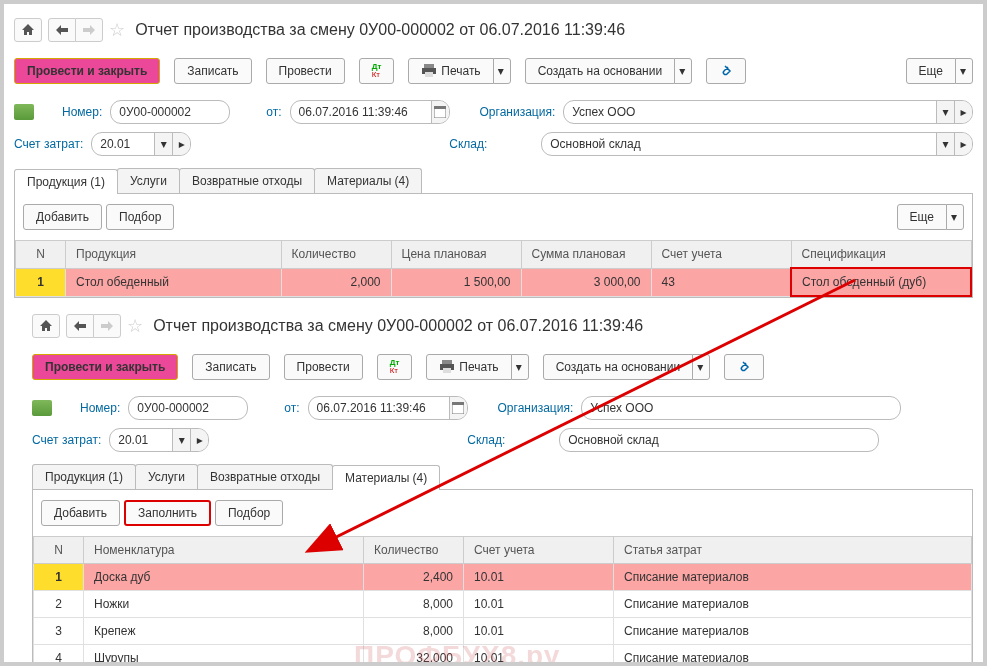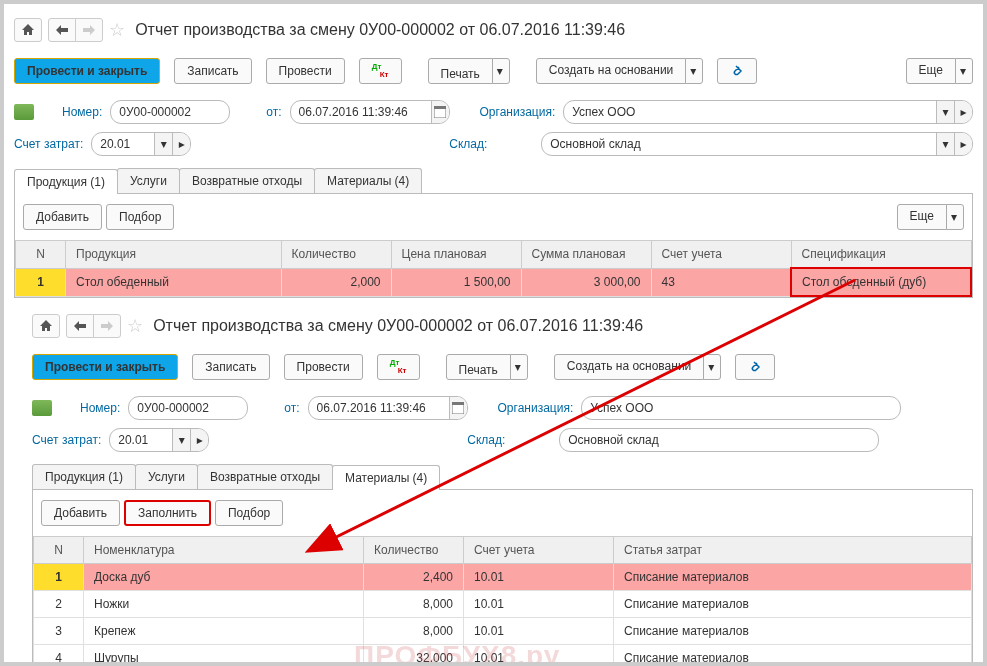--- a/index.html
+++ b/index.html
@@ -62,7 +62,7 @@
     gap: 4px;
   }
   .btn-primary {
-    background: #0ea5e9;
+    background: #ec4899;
     border-color: #d5a500;
     font-weight: bold;
   }

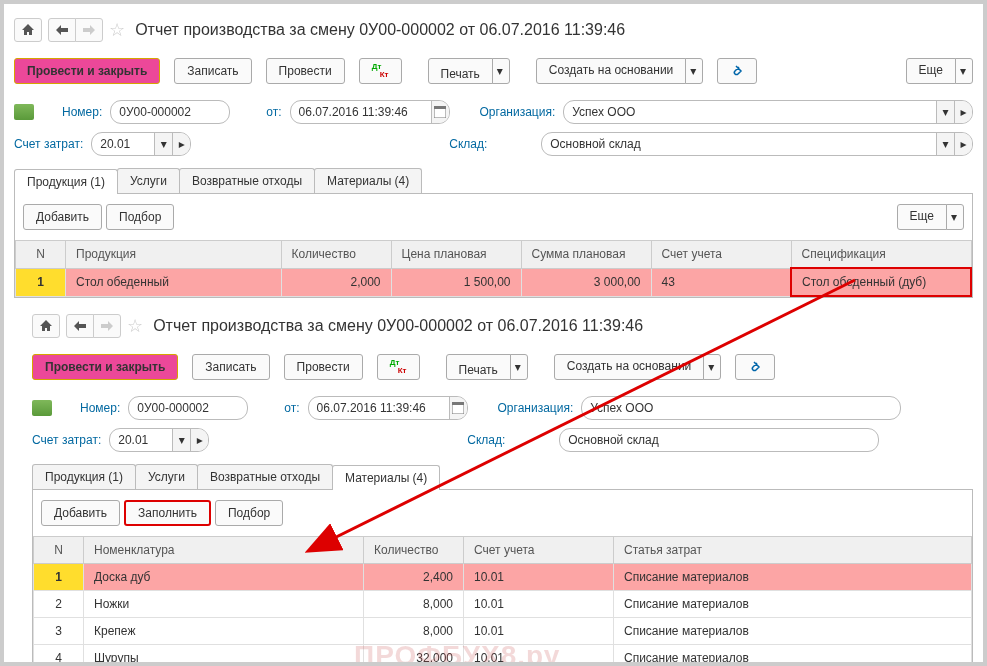--- a/index.html
+++ b/index.html
@@ -163,7 +163,7 @@
   svg { display: block; }
   .dtkt { display: inline-flex; flex-direction: column; font-size: 8px; line-height: 8px; }
   .dtkt span:first-child { color: #0a0; font-weight: bold; }
-  .dtkt span:last-child { color: #c00; font-weight: bold; margin-left: 8px; }
+  .dtkt span:last-child { color: #c00; font-weight: normal; }
   .printer { width: 16px; height: 14px; }
   .watermark {
     position: absolute;

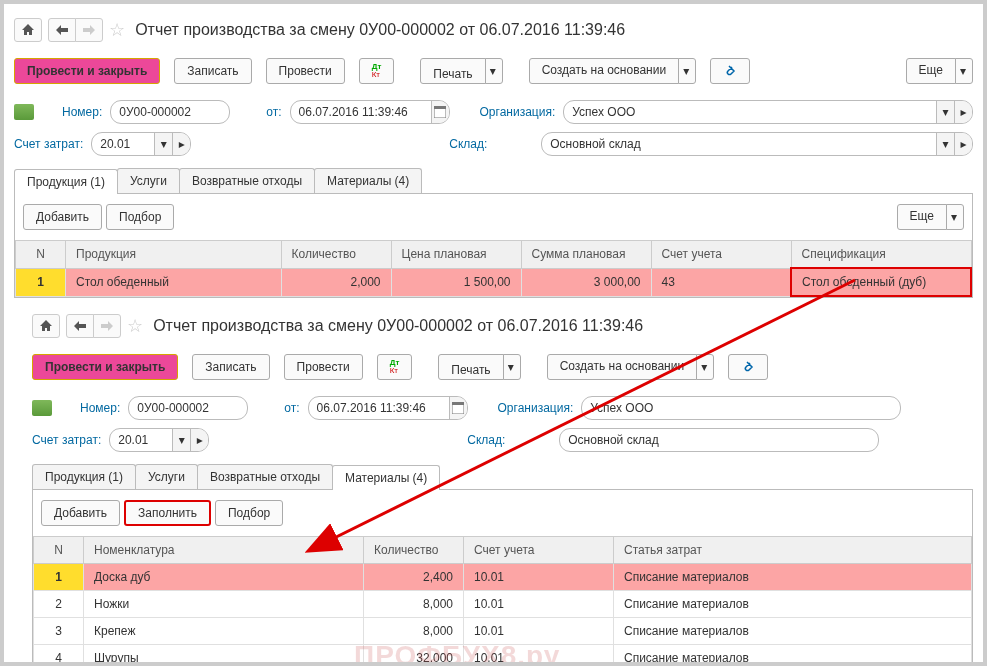--- a/index.html
+++ b/index.html
@@ -68,7 +68,7 @@
   }
   .btn-group { display: inline-flex; }
   .btn-group .btn { border-radius: 0; margin-left: -1px; }
-  .btn-group .btn:first-child { border-radius: 3px 0 0 3px; margin-left: 12px; flex-direction: column; }
+  .btn-group .btn:first-child { border-radius: 3px 0 0 3px; margin-left: 0; }
   .btn-group .btn:last-child { border-radius: 0 3px 3px 0; }
   .btn-group .btn.drop { padding: 4px 4px; min-width: 18px; }
   .spacer { flex: 1; }

